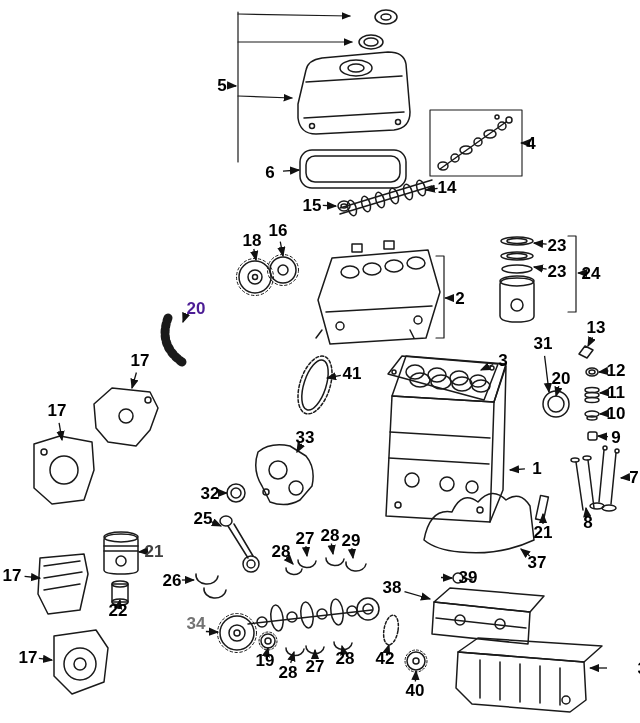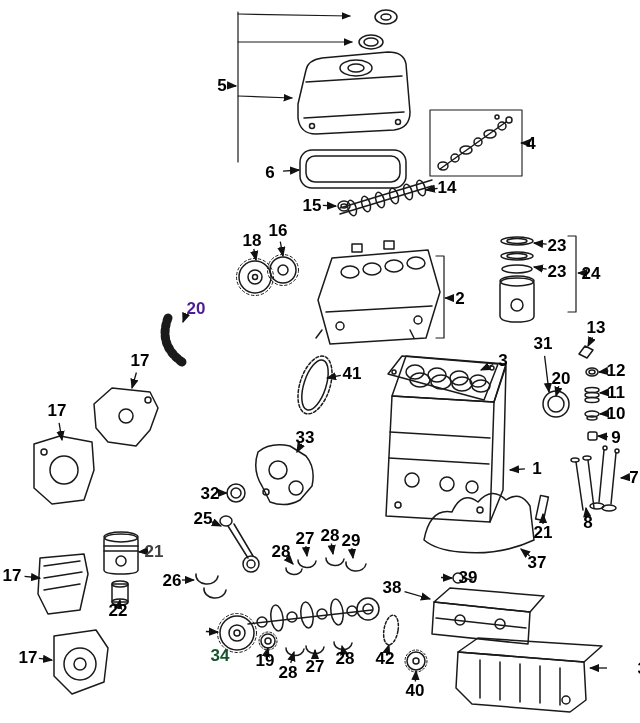--- a/index.html
+++ b/index.html
@@ -382,7 +382,7 @@
     <div class="callout" style="left: 118px; top: 610px; color: rgb(0, 0, 0);">22</div>
     <div class="callout" style="left: 392px; top: 587px; color: rgb(0, 0, 0);">38</div>
     <div class="callout" style="left: 432px; top: 577px; color: rgb(0, 0, 0); margin-left: 36px;">39</div>
-    <div class="callout" style="left: 196px; top: 655px; color: #14532d; margin-left: 24px;">34</div>
+    <div class="callout" style="left: 196px; top: 623px; color: #737373;">34</div>
     <div class="callout" style="left: 265px; top: 660px; color: rgb(0, 0, 0);">19</div>
     <div class="callout" style="left: 288px; top: 672px; color: rgb(0, 0, 0);">28</div>
     <div class="callout" style="left: 315px; top: 666px; color: rgb(0, 0, 0);">27</div>

